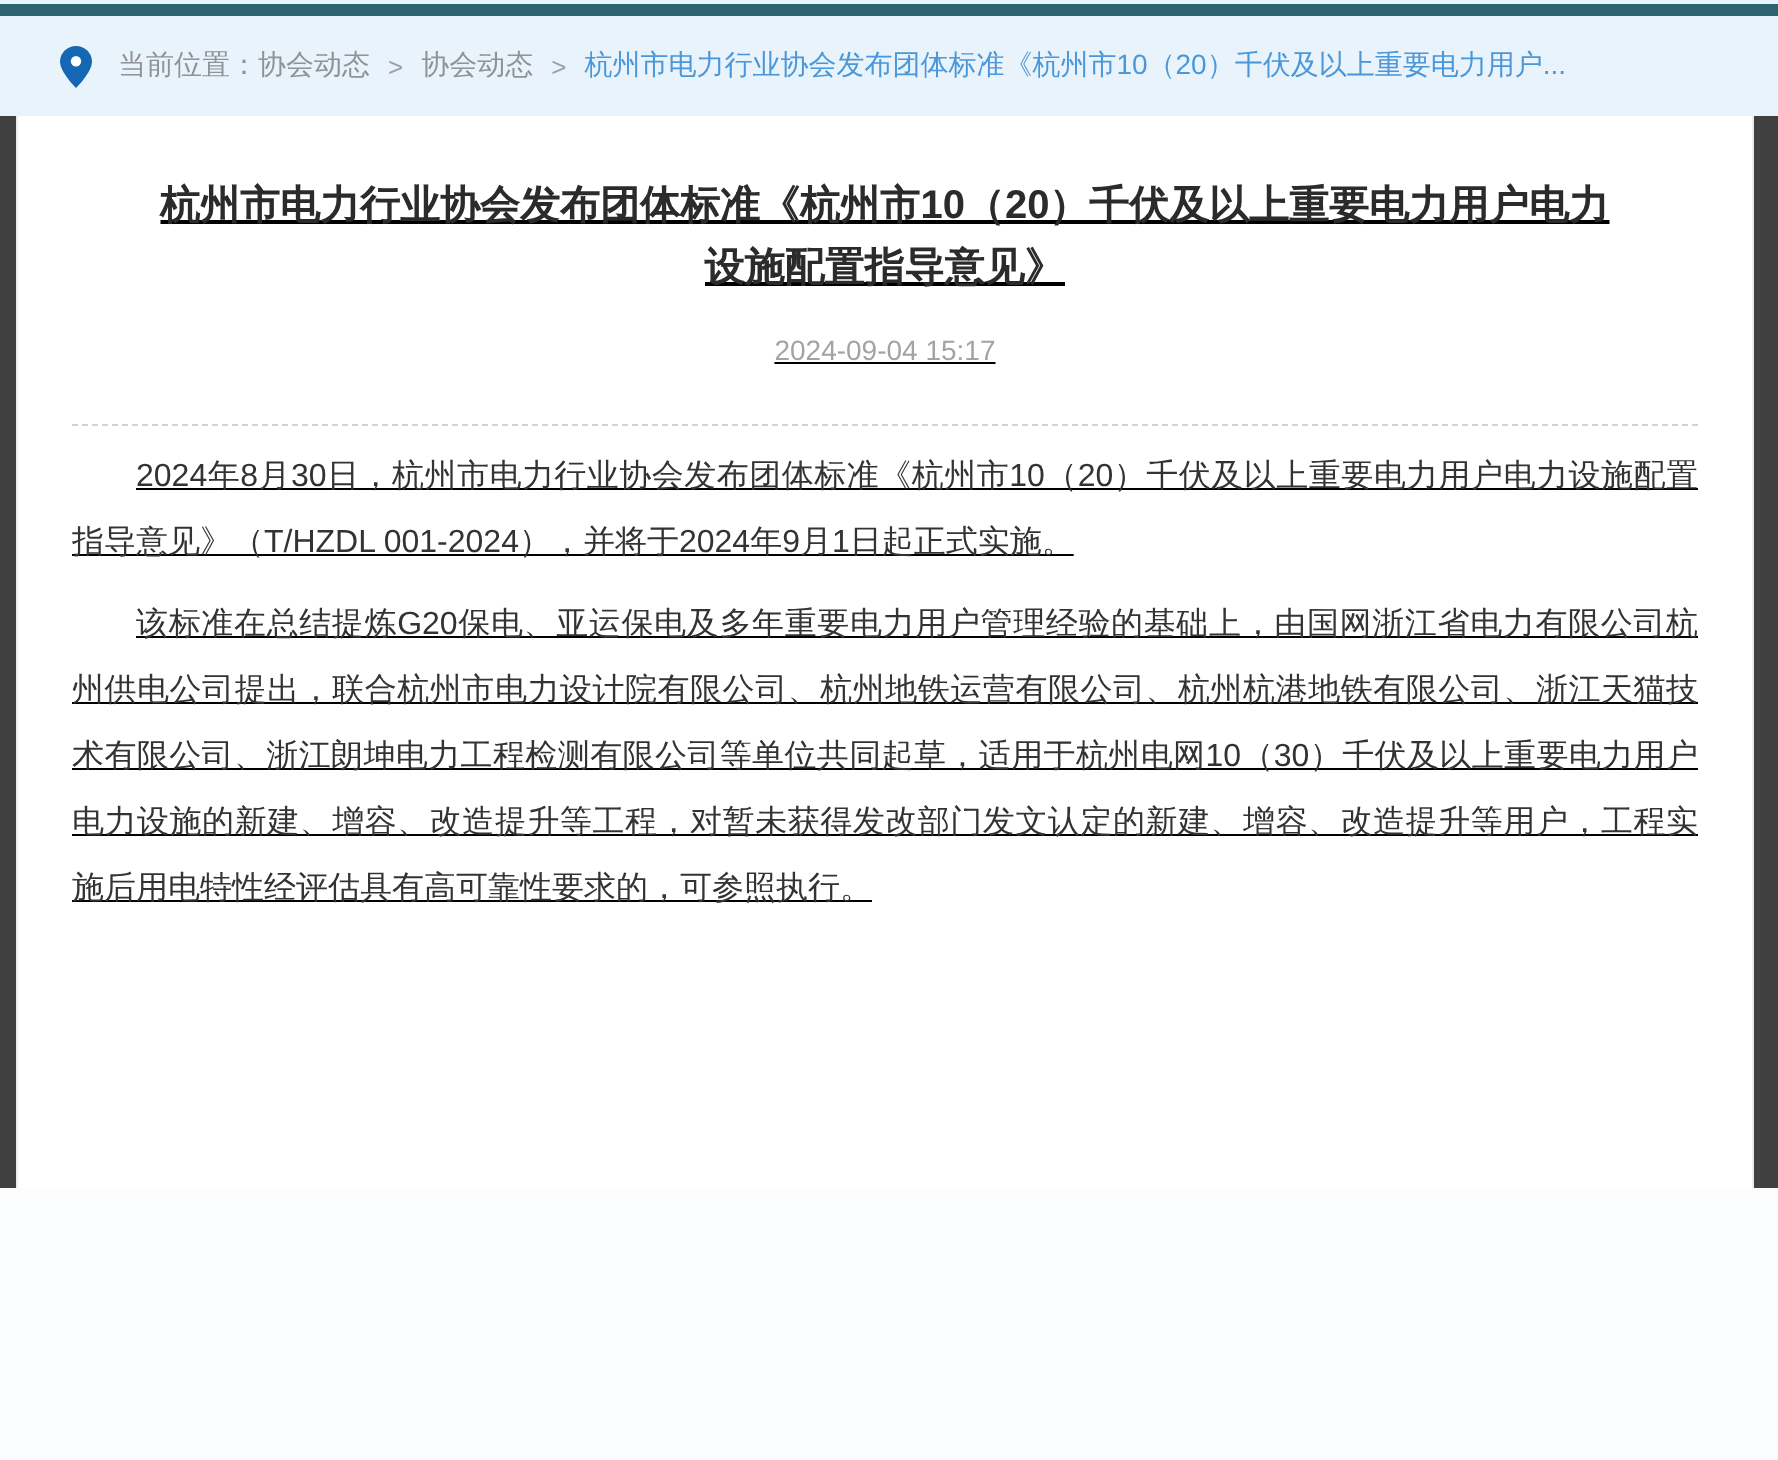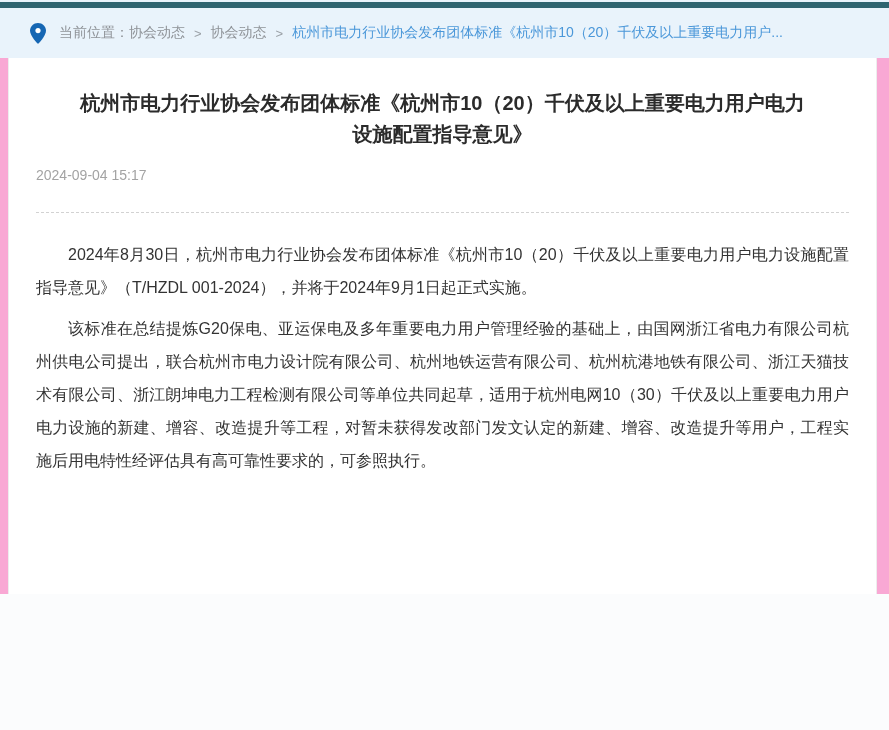--- a/index.html
+++ b/index.html
@@ -8,7 +8,7 @@
     font-family: "Liberation Sans", "DejaVu Sans", sans-serif;
     background: #fbfcfd;
   }
-  .page { width: 889px; height: 594px; overflow: hidden; background: #f9a8d4; }
+  .page { width: 889px; height: 594px; overflow: hidden; background: #404040; text-decoration: underline; }
 
   
   .header {

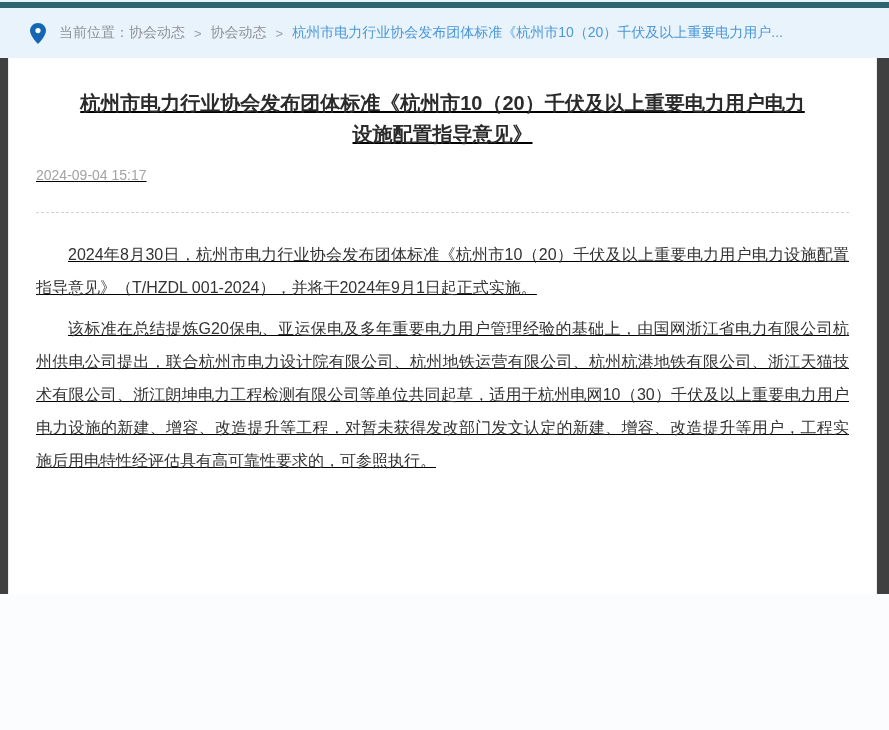--- a/index.html
+++ b/index.html
@@ -66,6 +66,7 @@
   }
   .article-date {
     margin-top: 17px;
+    text-align: center;
     font-size: 14px;
     color: #a3a3a3;
   }

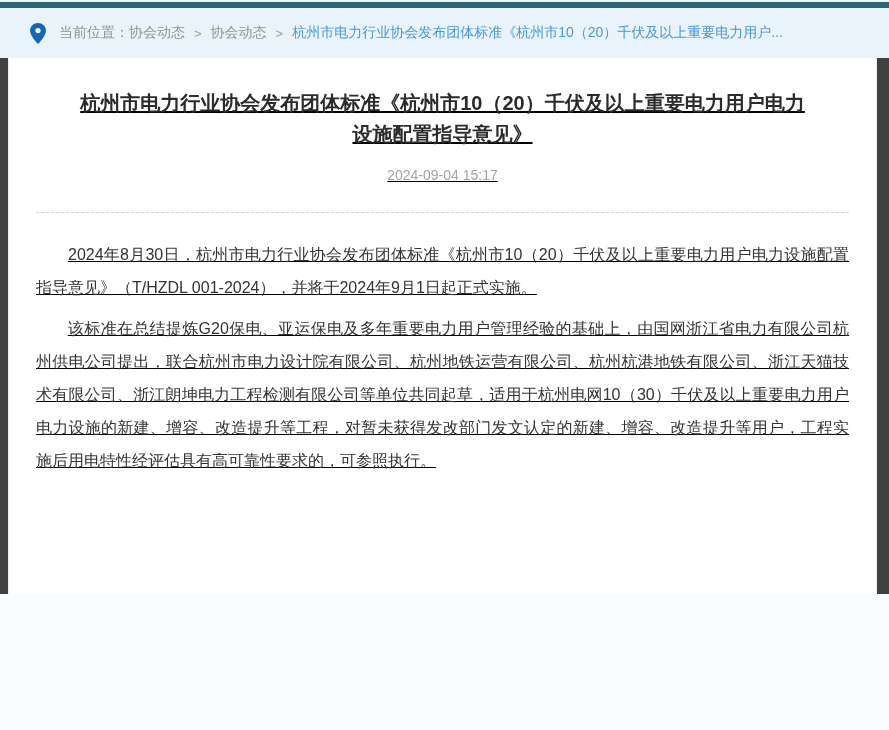--- a/index.html
+++ b/index.html
@@ -76,7 +76,7 @@
     border-top: 1px dashed #d2d2d2;
     height: 0;
   }
-  .body-text { margin-top: 25px; }
+  .body-text { margin-top: 9px; }
   .body-text p {
     font-size: 16px;
     color: #333333;

